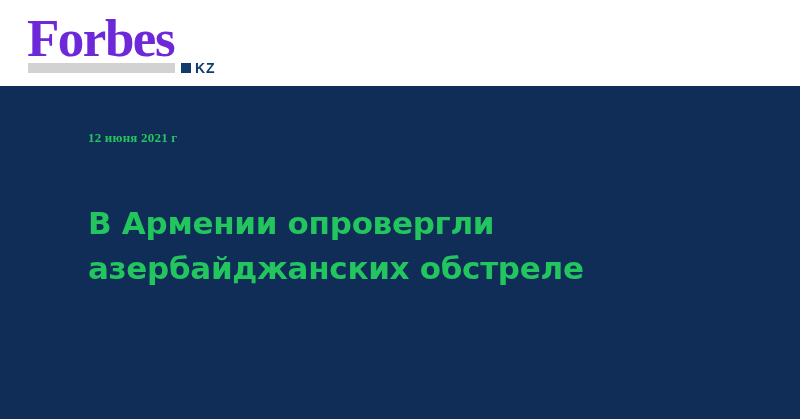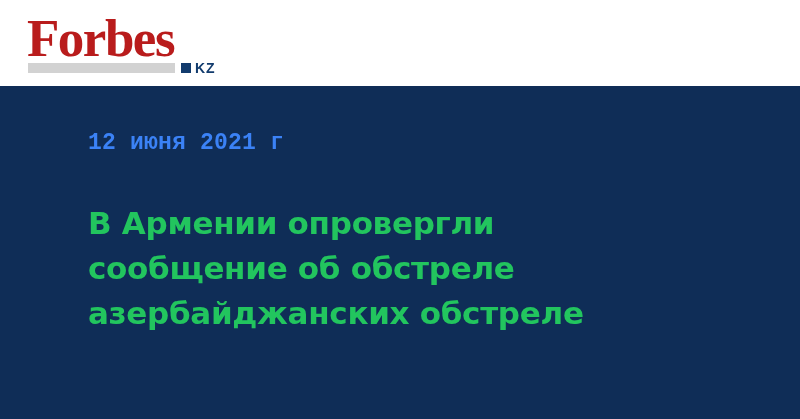--- a/index.html
+++ b/index.html
@@ -46,7 +46,7 @@
     font-size: 53px;
     line-height: 53px;
     letter-spacing: -1.5px;
-    color: #b91c1c;
+    color: #6d28d9;
     display: block;
     height: 54px;
   }

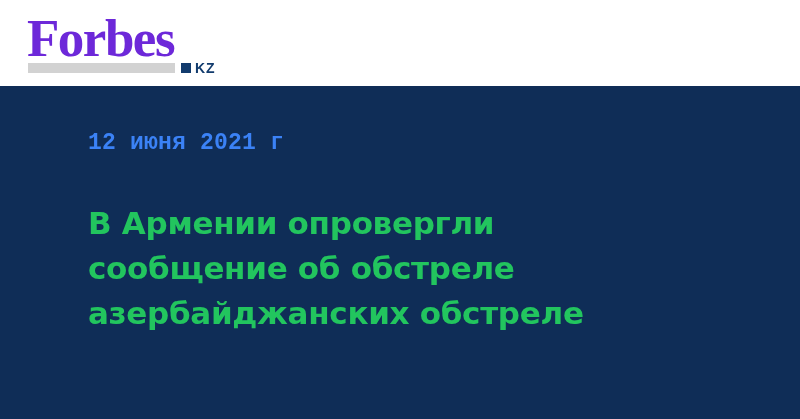--- a/index.html
+++ b/index.html
@@ -102,11 +102,11 @@
     position: absolute;
     left: 88px;
     top: 44px;
-    font-family: Liberation Mono, monospace;
+    font-family: Liberation Serif, serif;
     font-weight: bold;
-    font-size: 23px;
+    font-size: 13px;
     letter-spacing: 0.2px;
-    color: #3b82f6;
+    color: #22c55e;
     white-space: nowrap;
   }
 

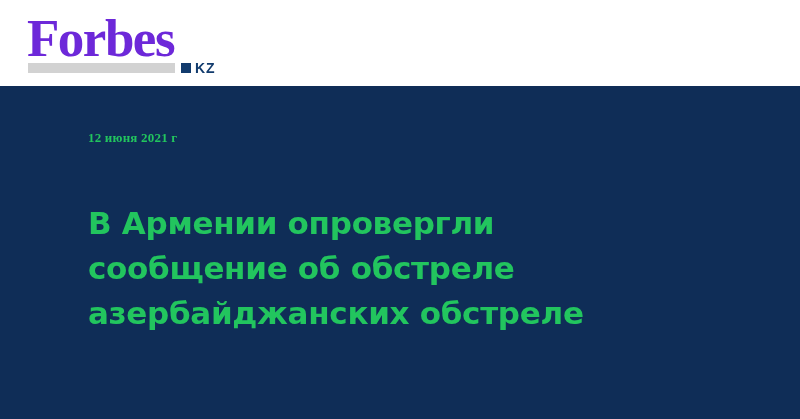--- a/index.html
+++ b/index.html
@@ -149,7 +149,6 @@
 
     <h1 class="article-title">
       <span class="tline">В Армении опровергли</span>
-      <span class="tline">сообщение об обстреле</span>
       <span class="tline">азербайджанских обстреле</span>
     </h1>
 

